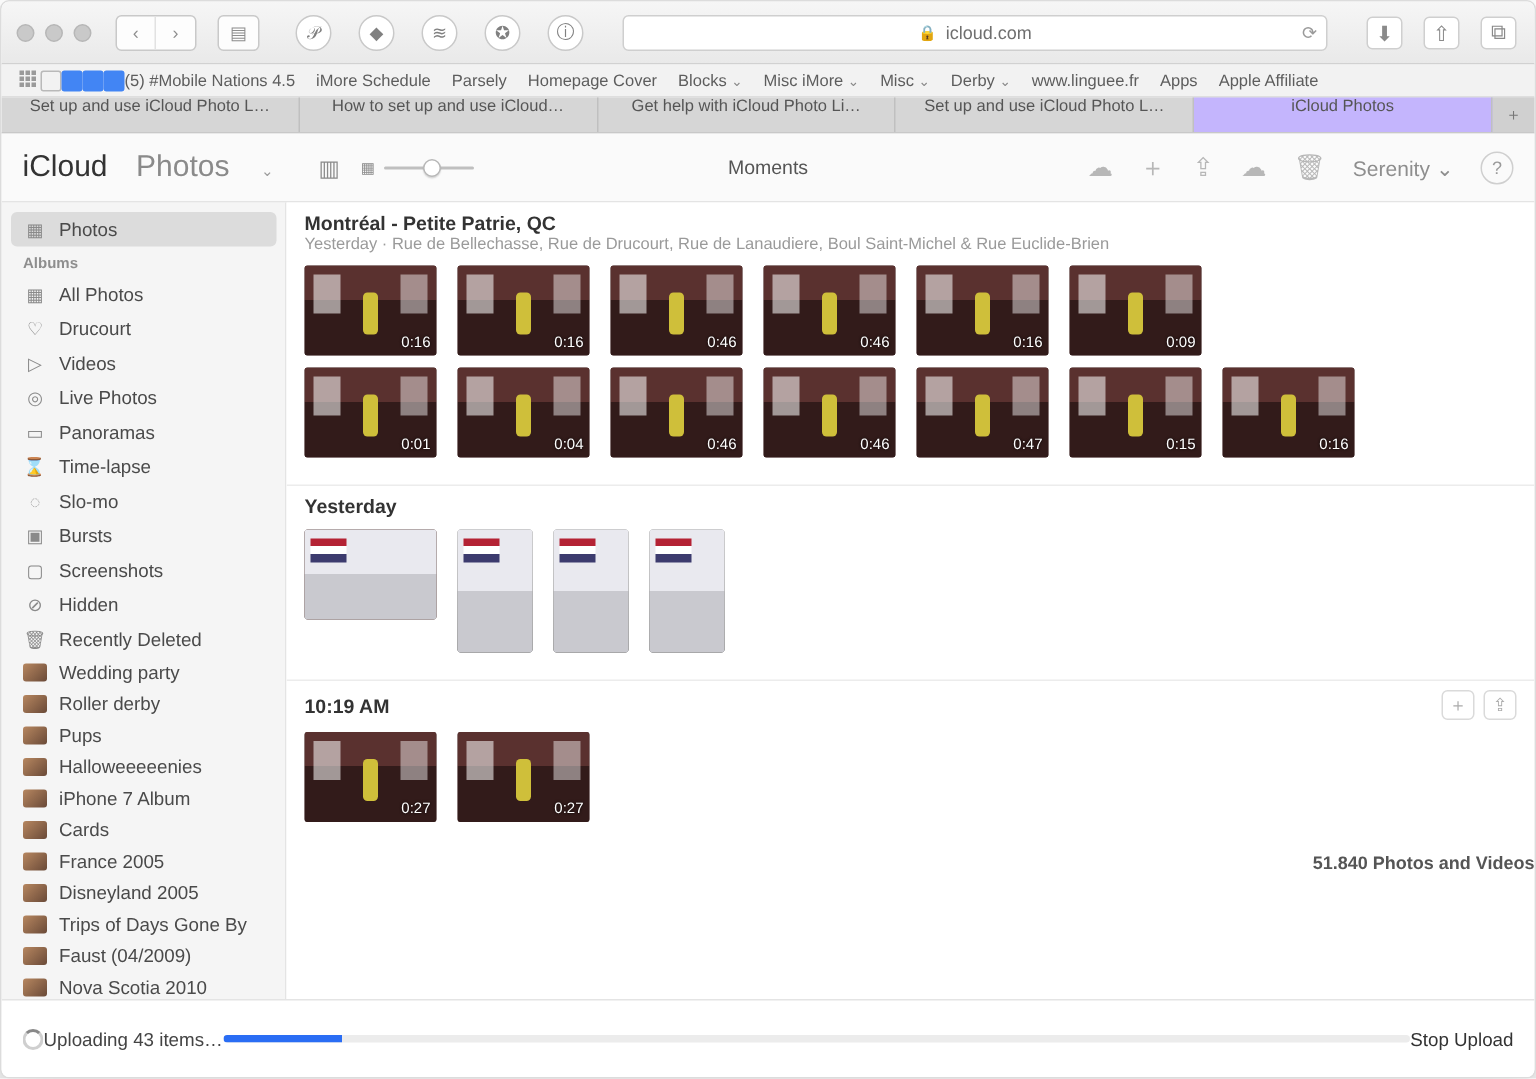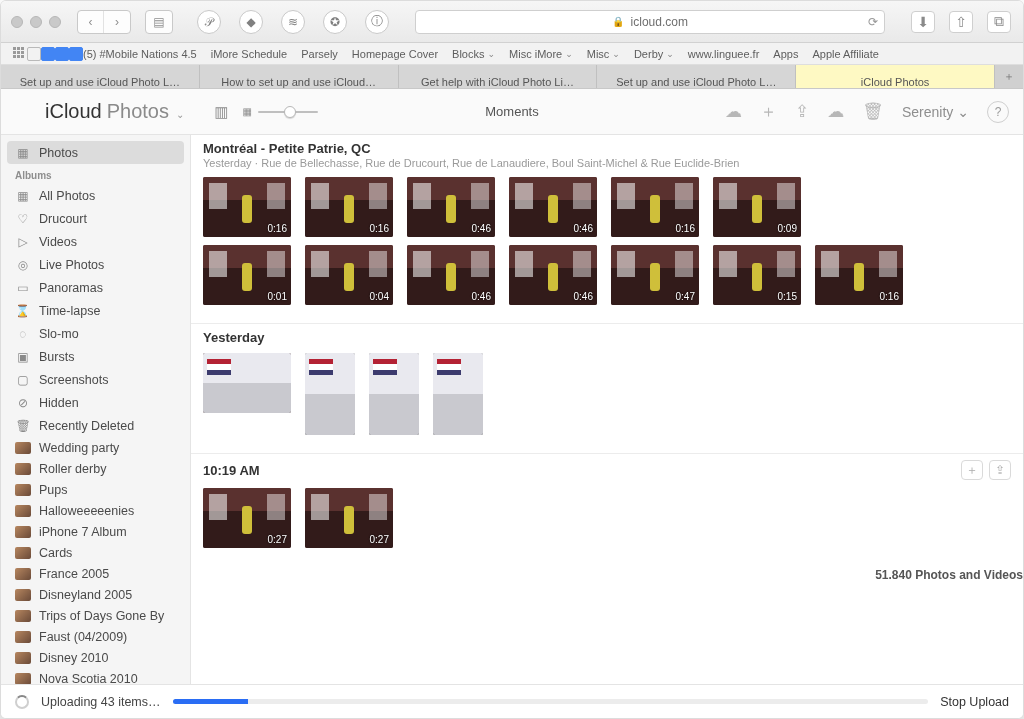--- a/index.html
+++ b/index.html
@@ -28,7 +28,7 @@
   .caret { font-size: 9px; color: #888; }
   
   .tabbar { height: 24px; background: #d6d6d6; border-bottom: 1px solid #c8c8c8; display: flex; font-size: 11px; color: #555; }
-  .tab { flex: 1; min-width: 0; border-right: 1px solid #c0c0c0; display: flex; align-items: flex-end; justify-content: center; padding: 0 8px; position: relative; white-space: nowrap; text-overflow: ellipsis; overflow: hidden; }
+  .tab { flex: 1; min-width: 0; border-right: 1px solid #c0c0c0; display: flex; align-items: flex-start; justify-content: center; padding: 0 8px; position: relative; white-space: nowrap; text-overflow: ellipsis; overflow: hidden; }
   .tab.active { background: #fef9c3; }
   .addtab { width: 28px; display: flex; align-items: center; justify-content: center; color: #777; background: #d0d0d0; }
   

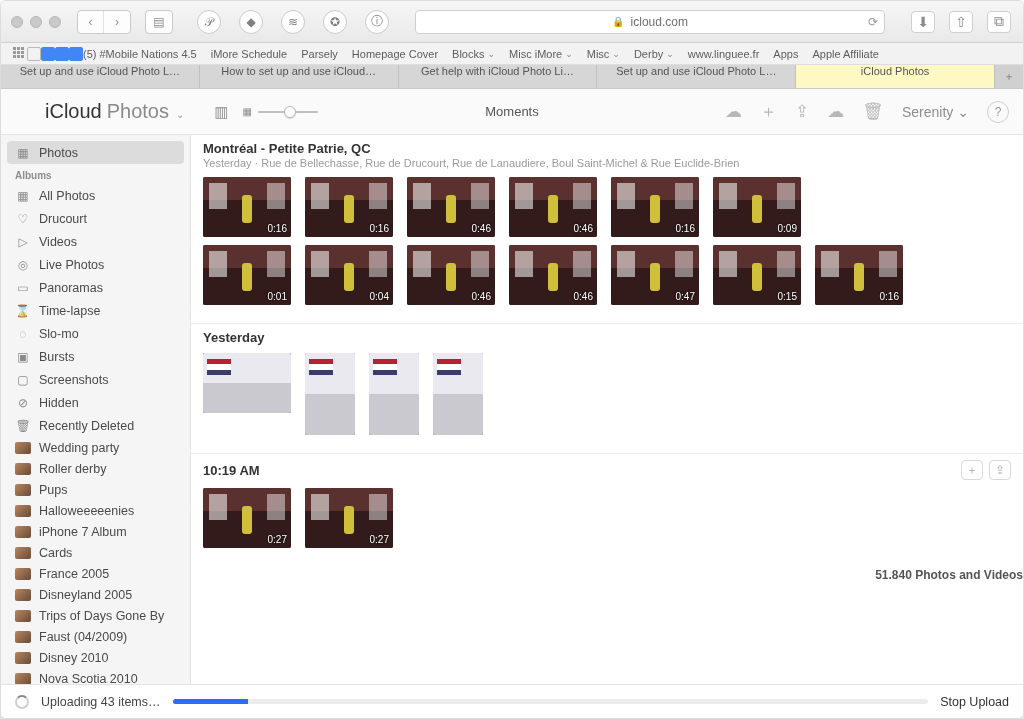--- a/index.html
+++ b/index.html
@@ -29,7 +29,7 @@
   
   .tabbar { height: 24px; background: #d6d6d6; border-bottom: 1px solid #c8c8c8; display: flex; font-size: 11px; color: #555; }
   .tab { flex: 1; min-width: 0; border-right: 1px solid #c0c0c0; display: flex; align-items: flex-start; justify-content: center; padding: 0 8px; position: relative; white-space: nowrap; text-overflow: ellipsis; overflow: hidden; }
-  .tab.active { background: #fef9c3; }
+  .tab.active { background: #c4b5fd; }
   .addtab { width: 28px; display: flex; align-items: center; justify-content: center; color: #777; background: #d0d0d0; }
   
   .apptoolbar { height: 46px; border-bottom: 1px solid #e4e4e4; display: flex; align-items: center; padding: 0 14px; gap: 10px; background: #fafafa; }

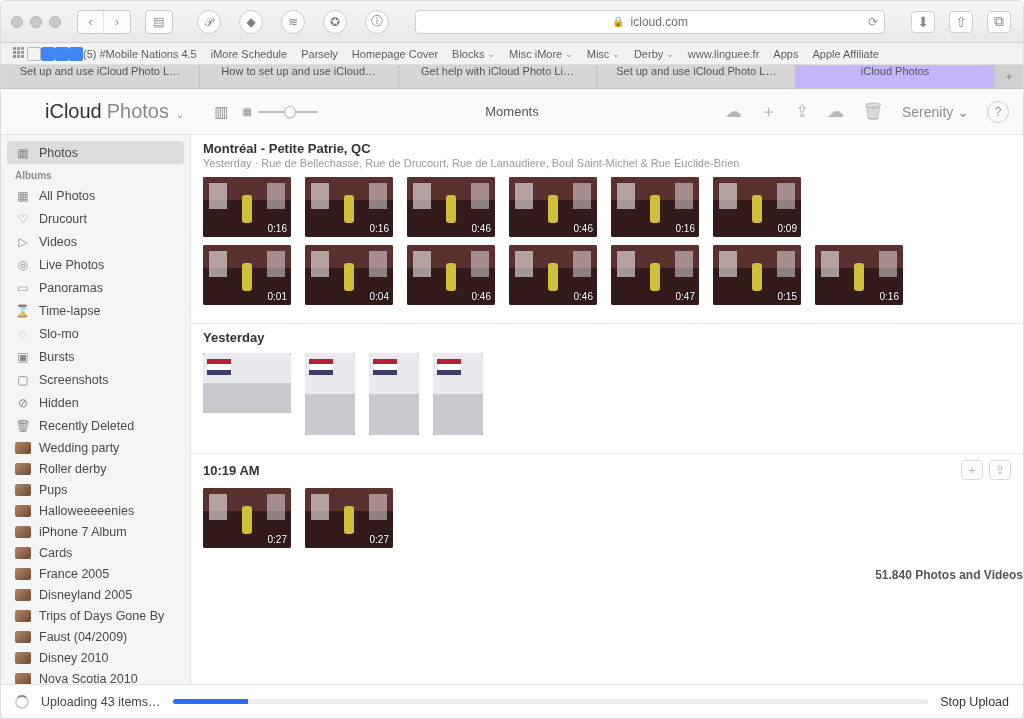--- a/index.html
+++ b/index.html
@@ -33,7 +33,7 @@
   .addtab { width: 28px; display: flex; align-items: center; justify-content: center; color: #777; background: #d0d0d0; }
   
   .apptoolbar { height: 46px; border-bottom: 1px solid #e4e4e4; display: flex; align-items: center; padding: 0 14px; gap: 10px; background: #fafafa; }
-  .brand { display: flex; align-items: baseline; gap: 5px; color: #333; margin-left: 30px; }
+  .brand { display: flex; align-items: baseline; gap: 19px; color: #333; }
   .brand .b1 { font-size: 20px; font-weight: 400; }
   .brand .b2 { font-size: 20px; color: #8a8a8a; font-weight: 300; }
   .brand .dd { font-size: 10px; color: #9a9a9a; margin-left: 2px; }

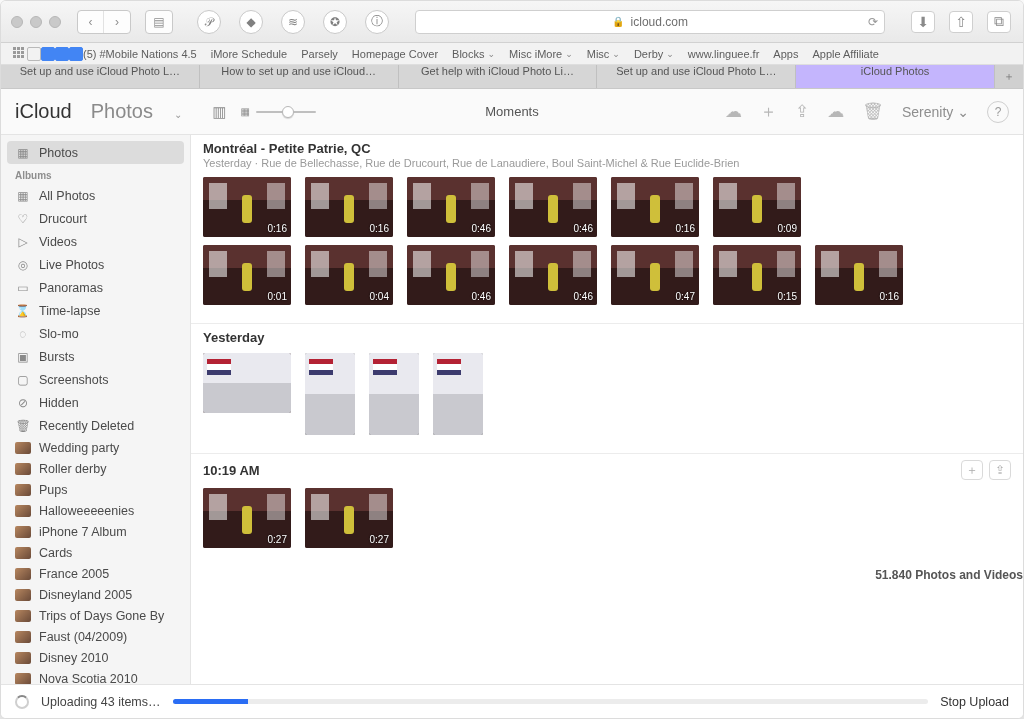--- a/index.html
+++ b/index.html
@@ -299,10 +299,6 @@
           </div>
           <div class="side-item">
             <span class="thumb-album"></span>
-            <span>Disney 2010</span>
-          </div>
-          <div class="side-item">
-            <span class="thumb-album"></span>
             <span>Nova Scotia 2010</span>
           </div>
         </div>

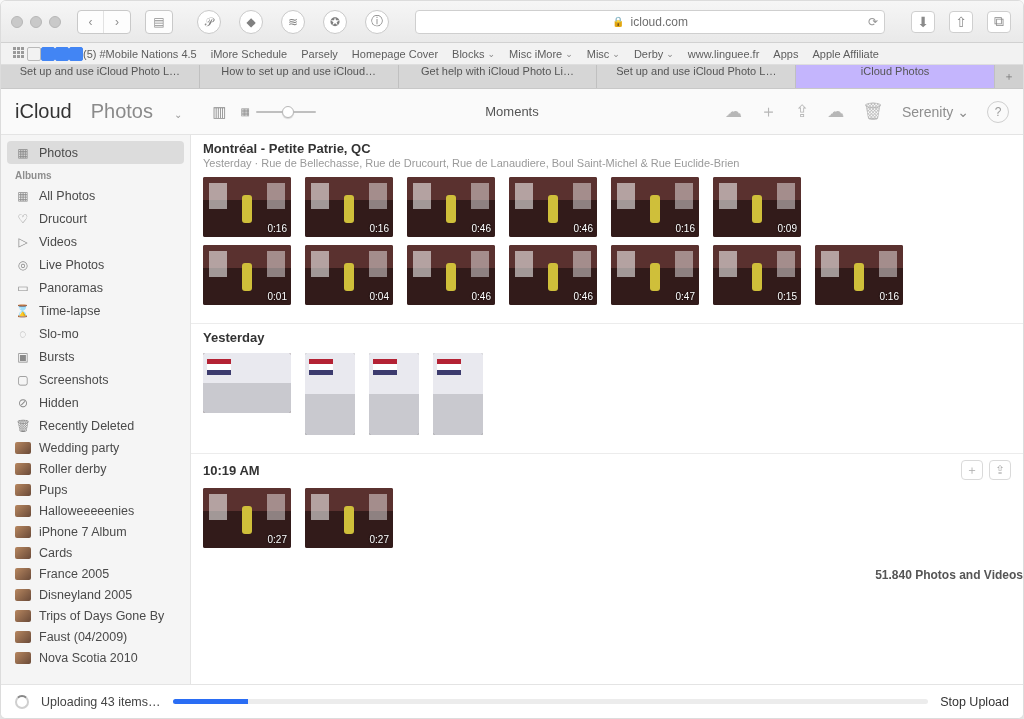--- a/index.html
+++ b/index.html
@@ -75,7 +75,7 @@
   .sec-actions .ab { width: 22px; height: 20px; border: 1px solid #dadada; border-radius: 4px; display: flex; align-items: center; justify-content: center; color: #acacac; font-size: 12px; background: #fff; }
   .count-footer { text-align: right; font-size: 12px; font-weight: 700; color: #555; padding: 6px 0 12px; }
   
-  .status { height: 34px; border-top: 1px solid #e4e4e4; display: flex; align-items: center; padding: 0 14px; gap: 12px; font-size: 12.5px; color: #444; background: #fff; }
+  .status { height: 52px; border-top: 1px solid #e4e4e4; display: flex; align-items: center; padding: 0 14px; font-size: 12.5px; color: #444; background: #fff; }
   .spinner { width: 14px; height: 14px; border: 2px solid #cfcfcf; border-top-color: #888; border-radius: 50%; }
   .progress { flex: 1; height: 5px; background: #ececec; border-radius: 3px; overflow: hidden; }
   .progress .fill { width: 10%; height: 100%; background: #2a6df4; }

